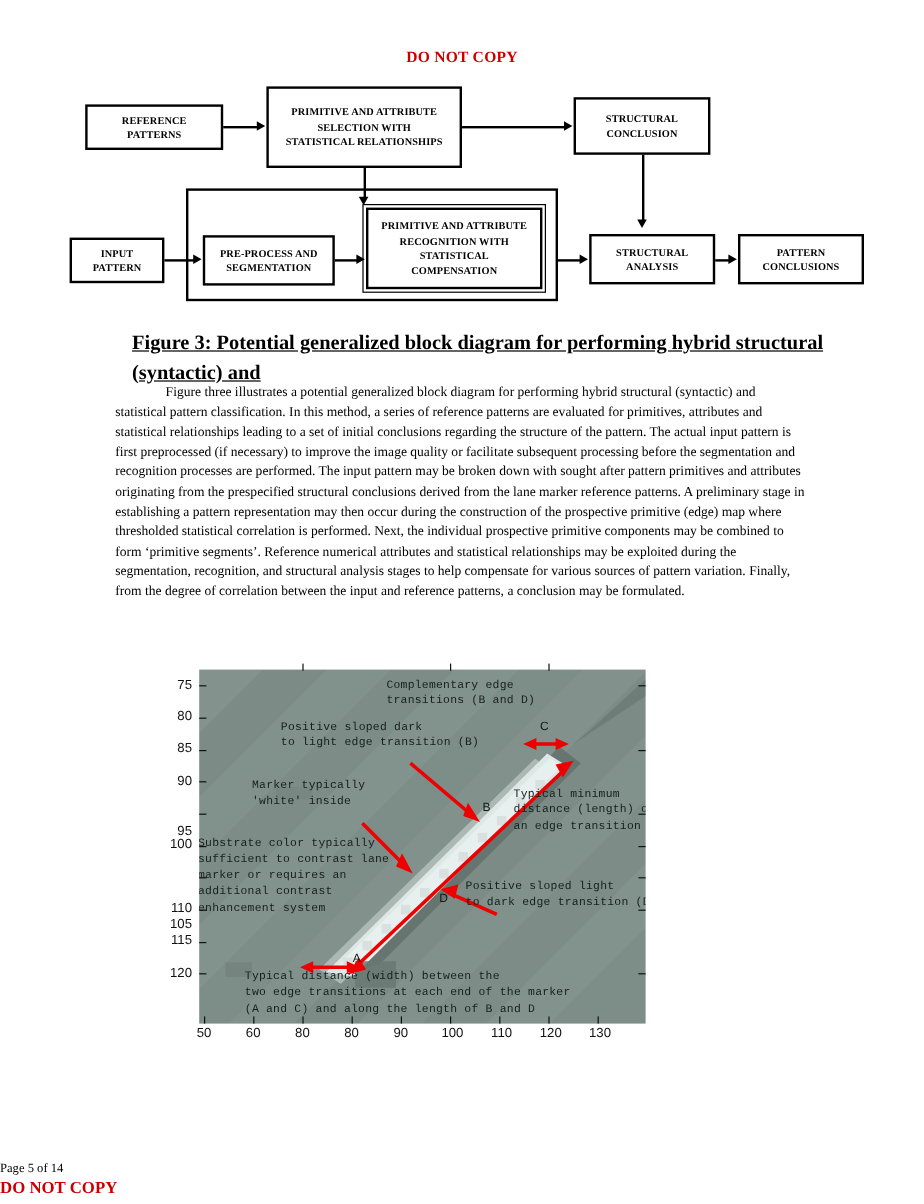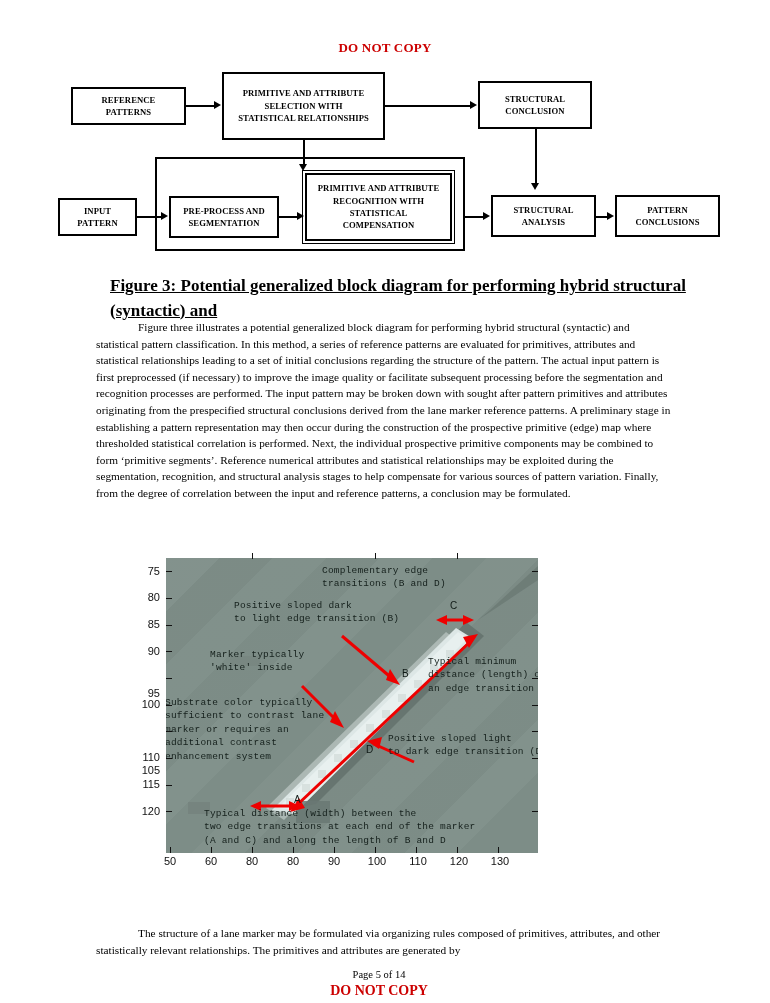--- a/index.html
+++ b/index.html
@@ -354,7 +354,6 @@
   </div>
 
 
-  <div class="para" style="left:96px;top:925px;width:578px;"><span class="ind"></span><span>The structure of a lane marker may be formulated via organizing rules composed of primitives, attributes, and other statistically relevant relationships. The primitives and attributes are generated by</span></div>
 
   <div class="footer pagenum" style="top:969px;">Page 5 of 14</div>
   <div class="footer donotcopy-bot" style="top:983px;">DO NOT COPY</div>

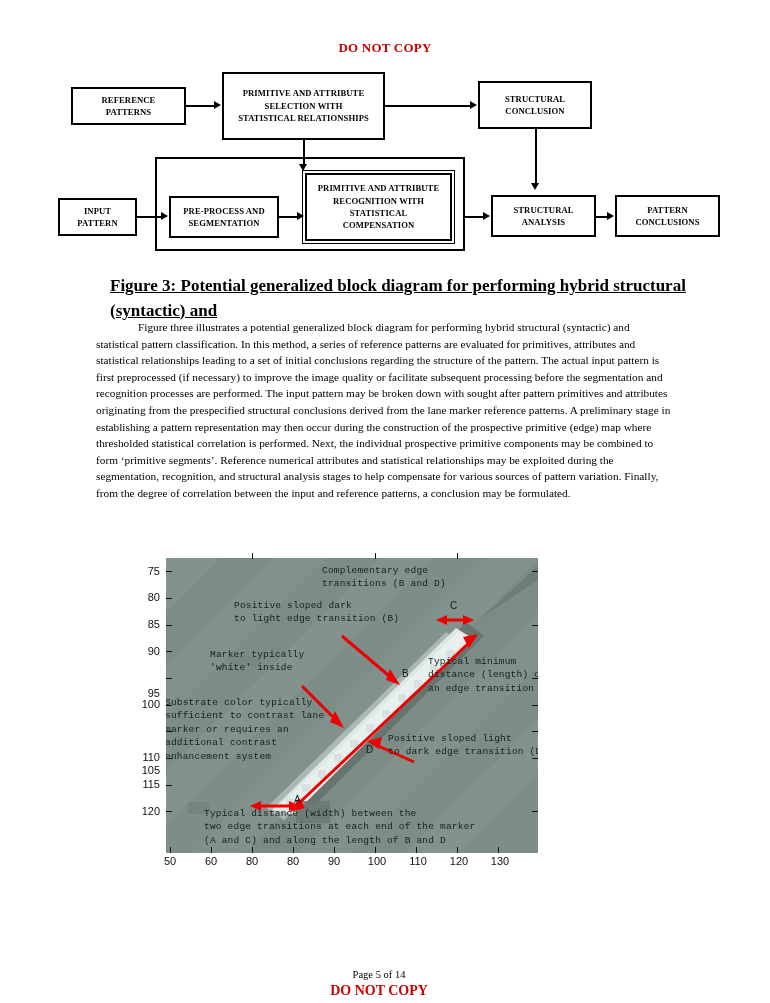--- a/index.html
+++ b/index.html
@@ -107,7 +107,7 @@
 
   
   .footer{
-    position:absolute;left:0;width:758px;text-align:center;
+    position:absolute;left:0;width:758px;
     font-family:"Liberation Serif", serif;
   }
   .pagenum{font-size:10.5px;color:#000;}

